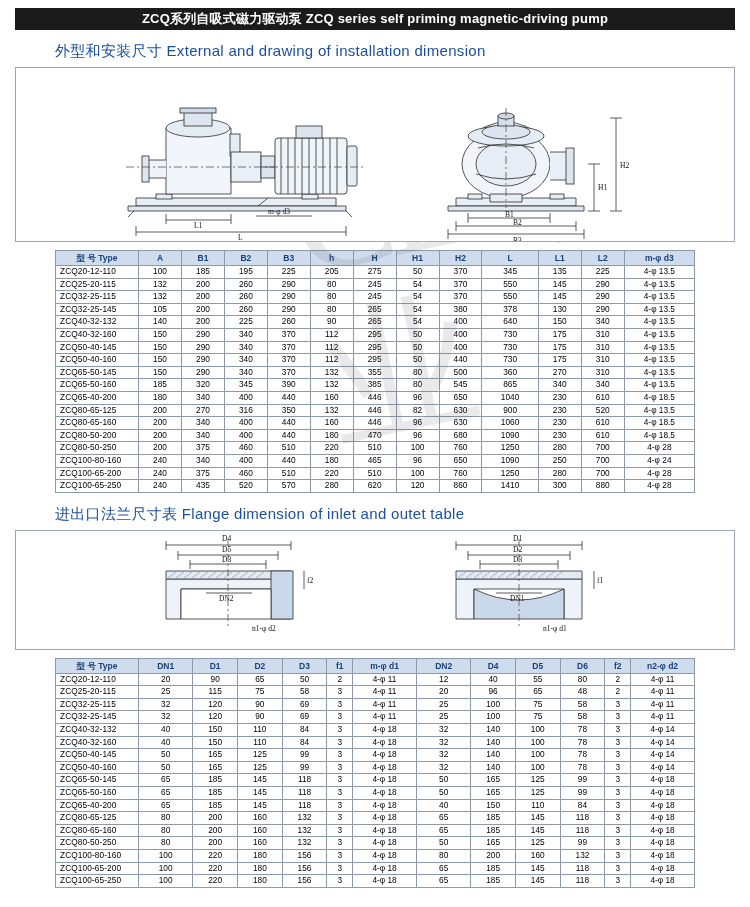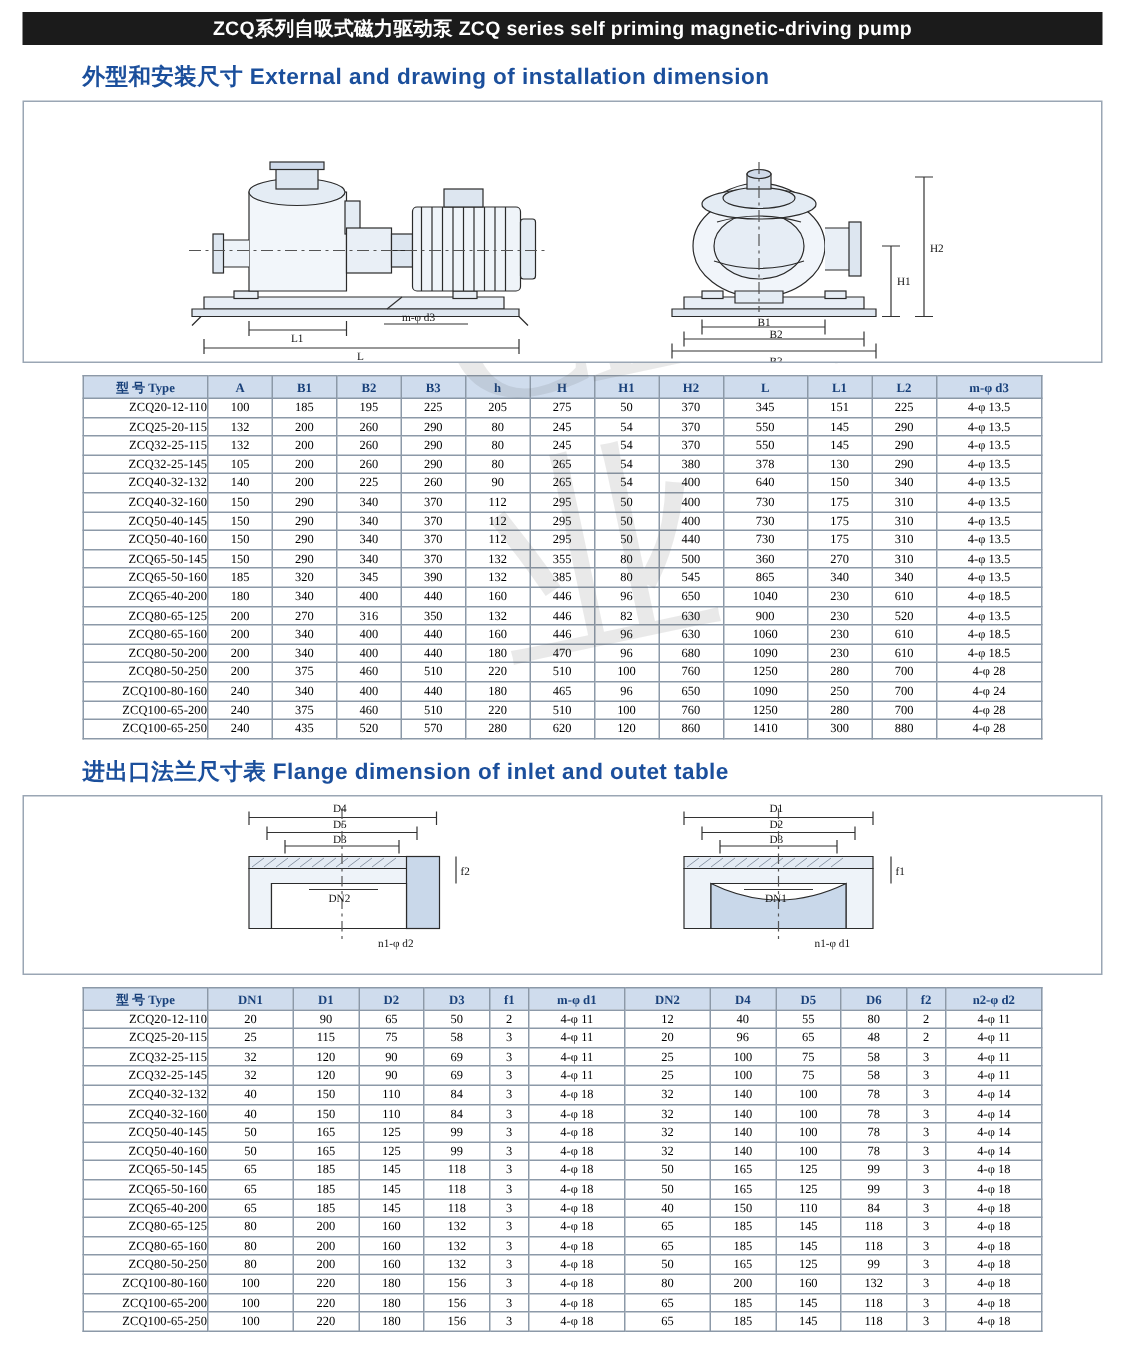--- a/index.html
+++ b/index.html
@@ -38,7 +38,7 @@
   .section-title {
     margin:12px 0 6px 55px;
     font-size:15px;
-    font-weight:bold;
+    font-weight:normal;
     color:#1b4f9c;
     letter-spacing:0.3px;
   }

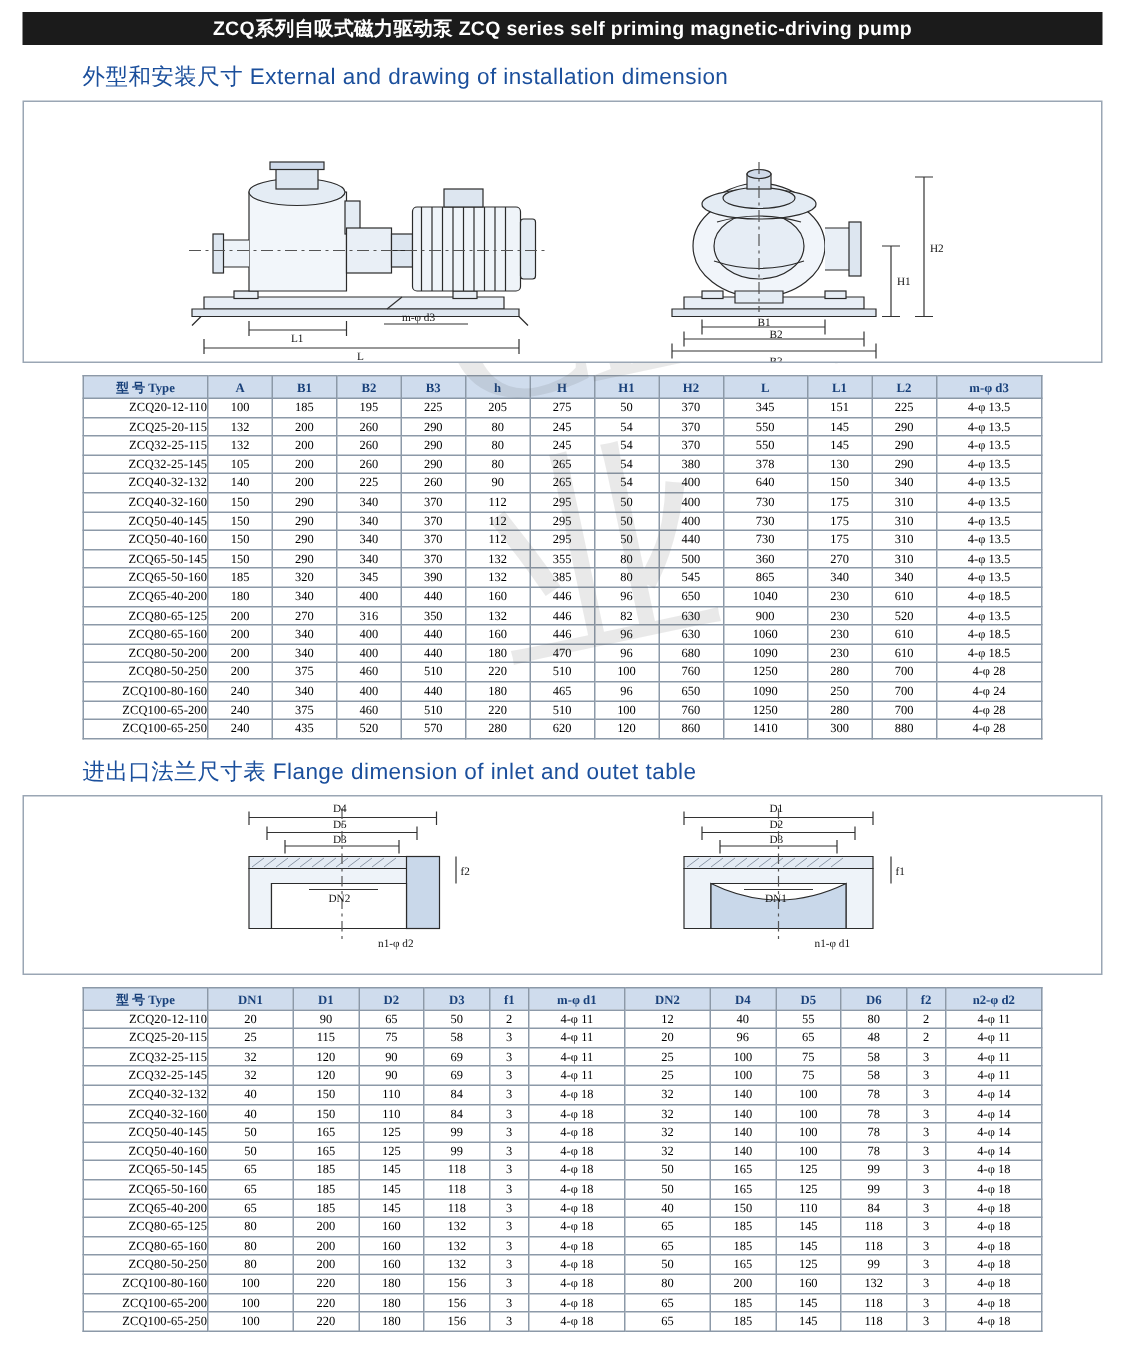--- a/index.html
+++ b/index.html
@@ -55,7 +55,7 @@
     border-collapse:collapse;
     width:100%;
     font-size:8.5px;
-    font-family:Liberation Serif, serif;
+    font-family:Liberation Sans, sans-serif;
   }
   table.spec { font-size:8.3px; }
   th, td {

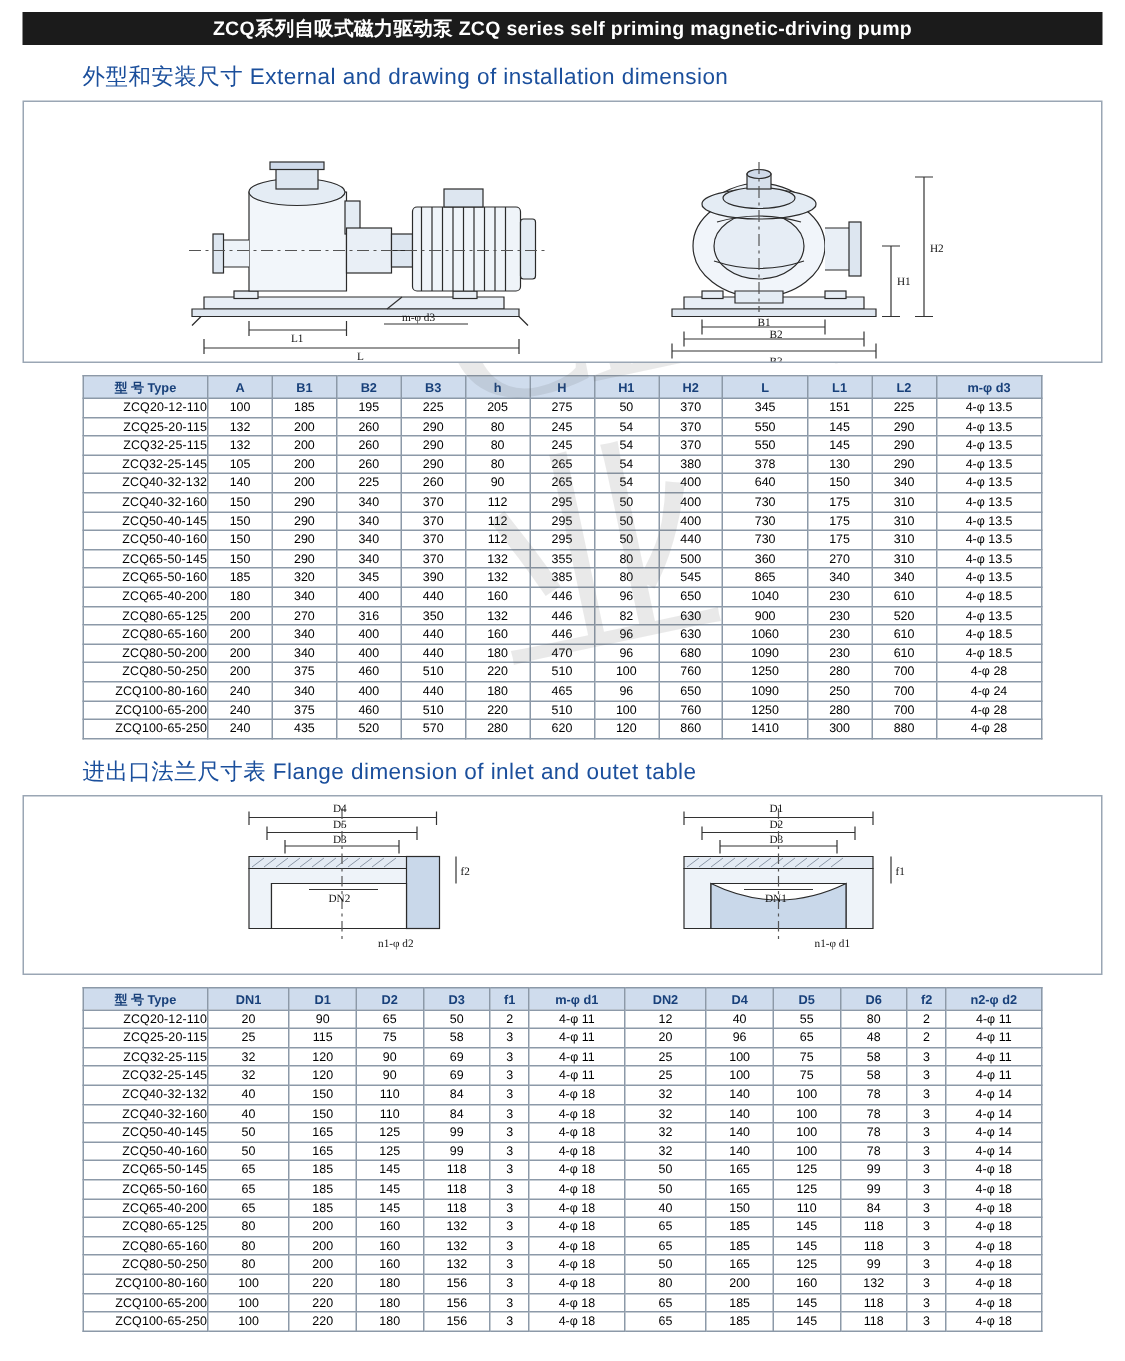--- a/index.html
+++ b/index.html
@@ -75,7 +75,7 @@
     line-height:14px;
   }
   td.model {
-    text-align:right;
+    text-align:left;
     padding-left:4px;
     letter-spacing:0.1px;
   }

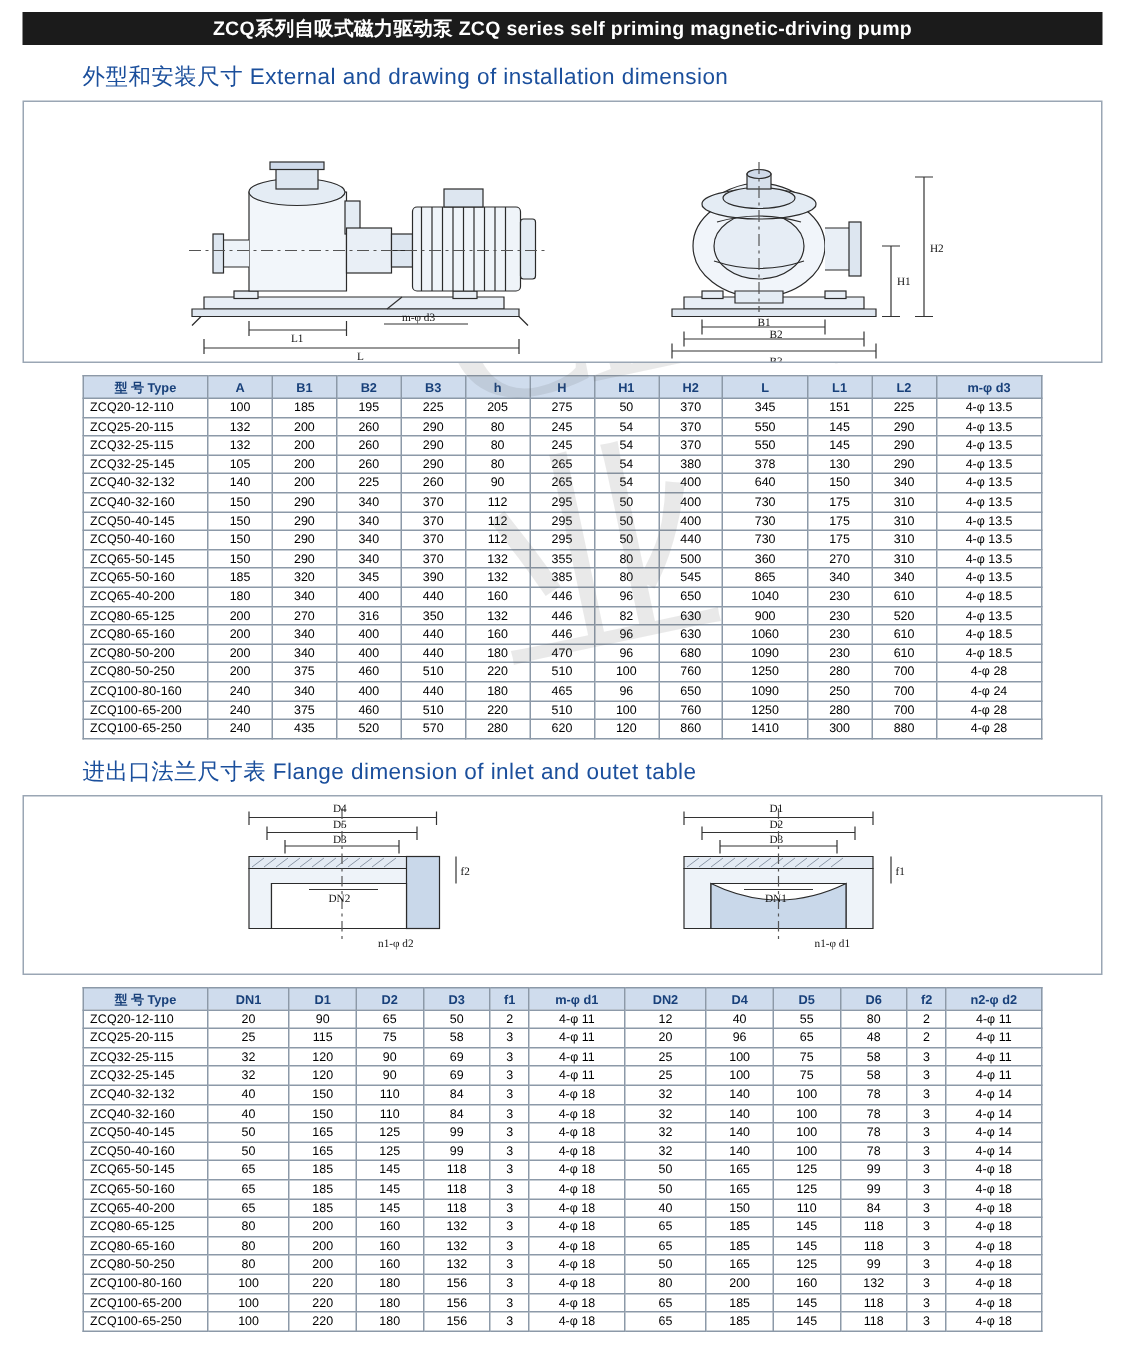--- a/index.html
+++ b/index.html
@@ -247,7 +247,7 @@
           <td>50</td>
           <td>370</td>
           <td>345</td>
-          <td>151</td>
+          <td>135</td>
           <td>225</td>
           <td>4-φ 13.5</td>
         </tr>

